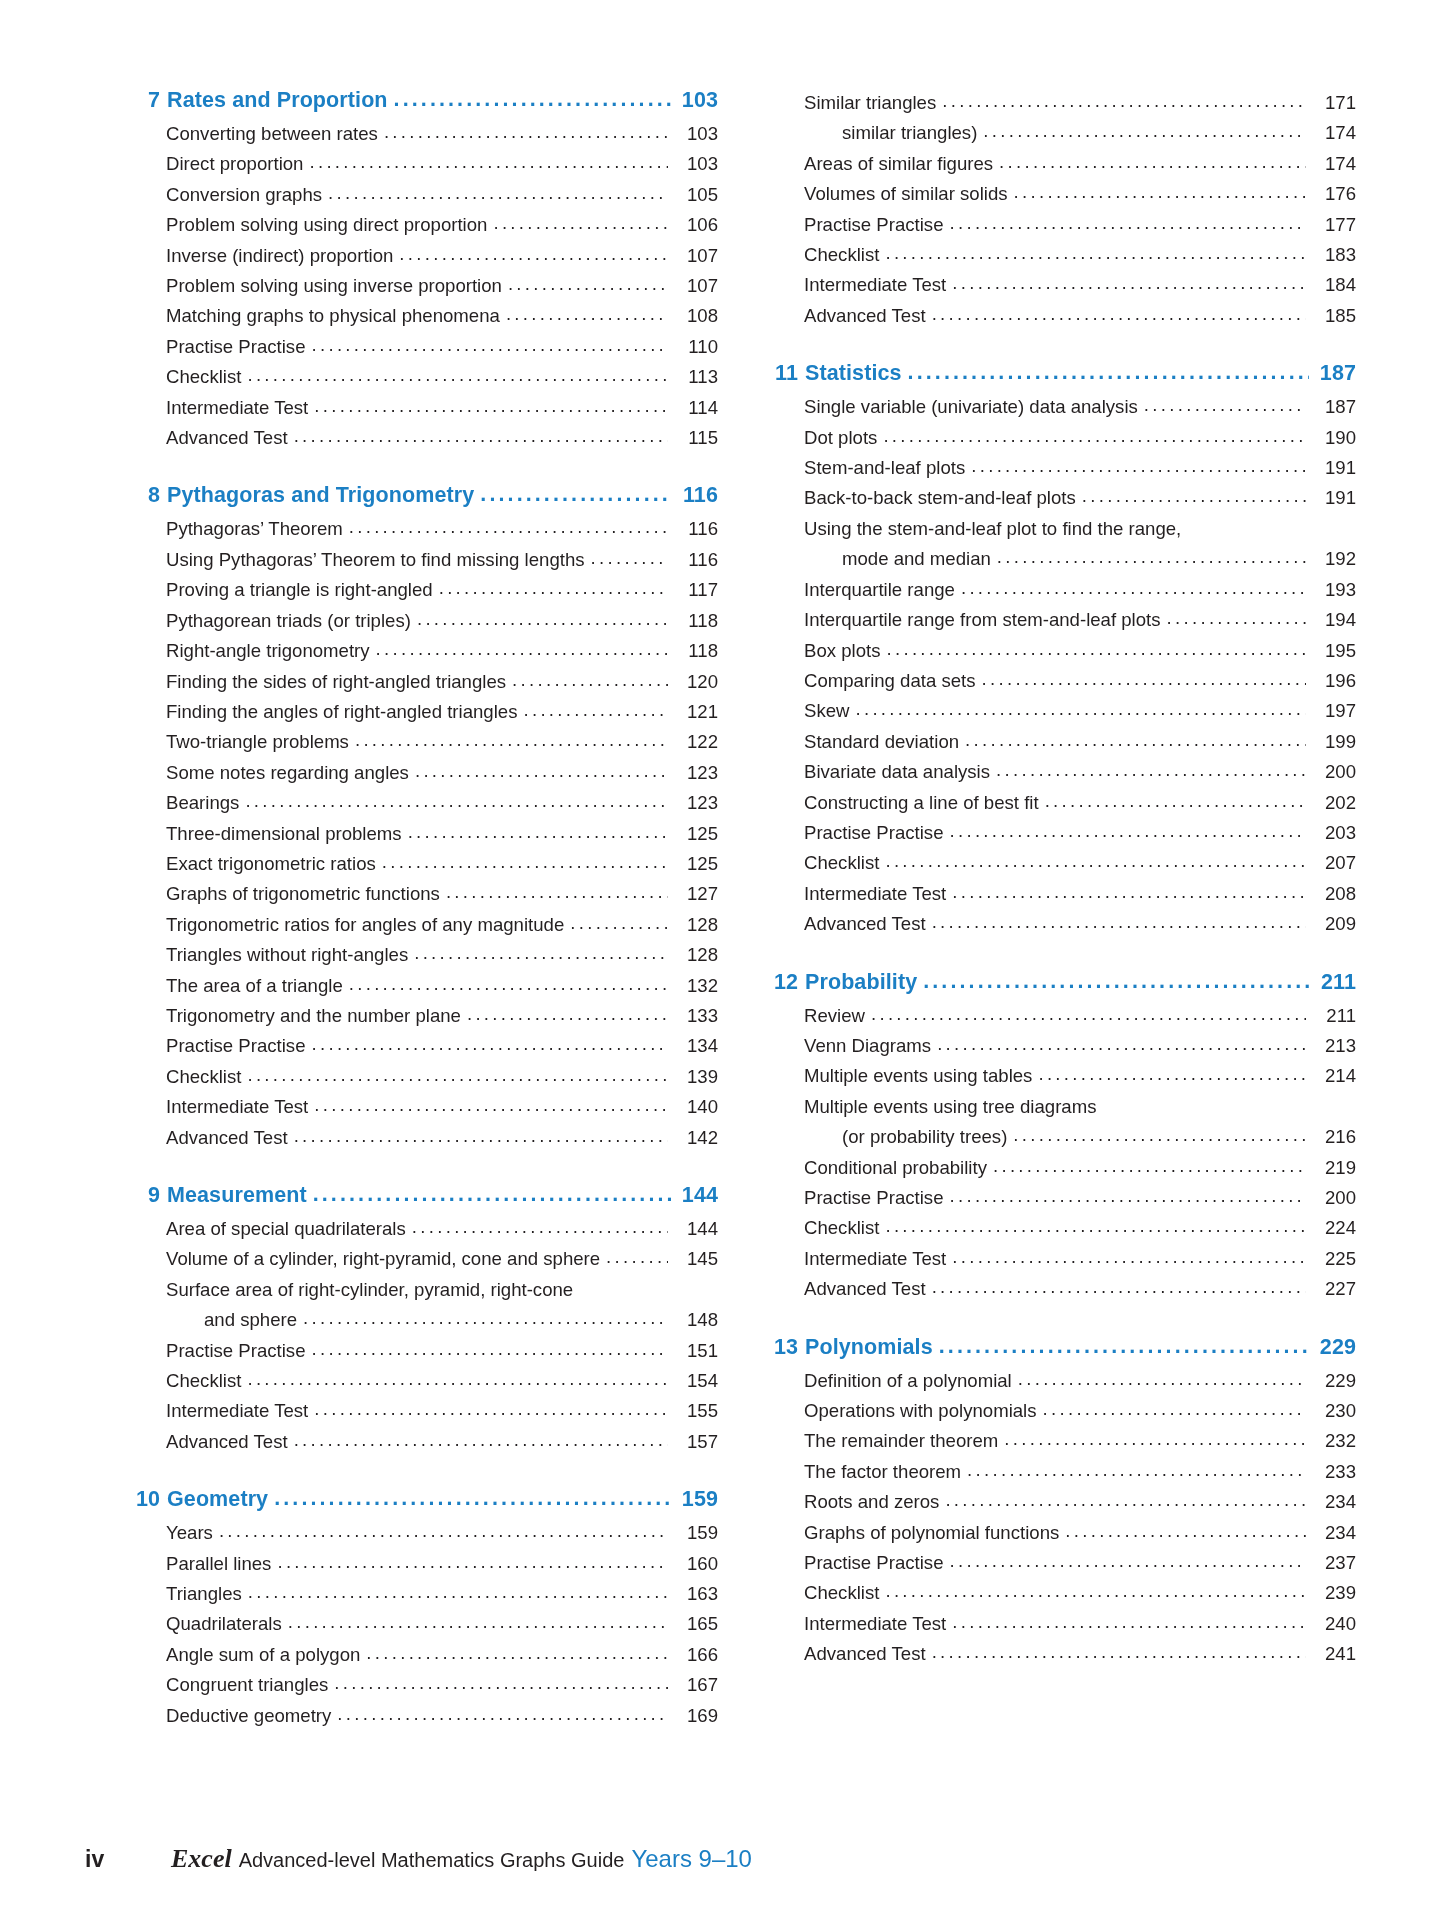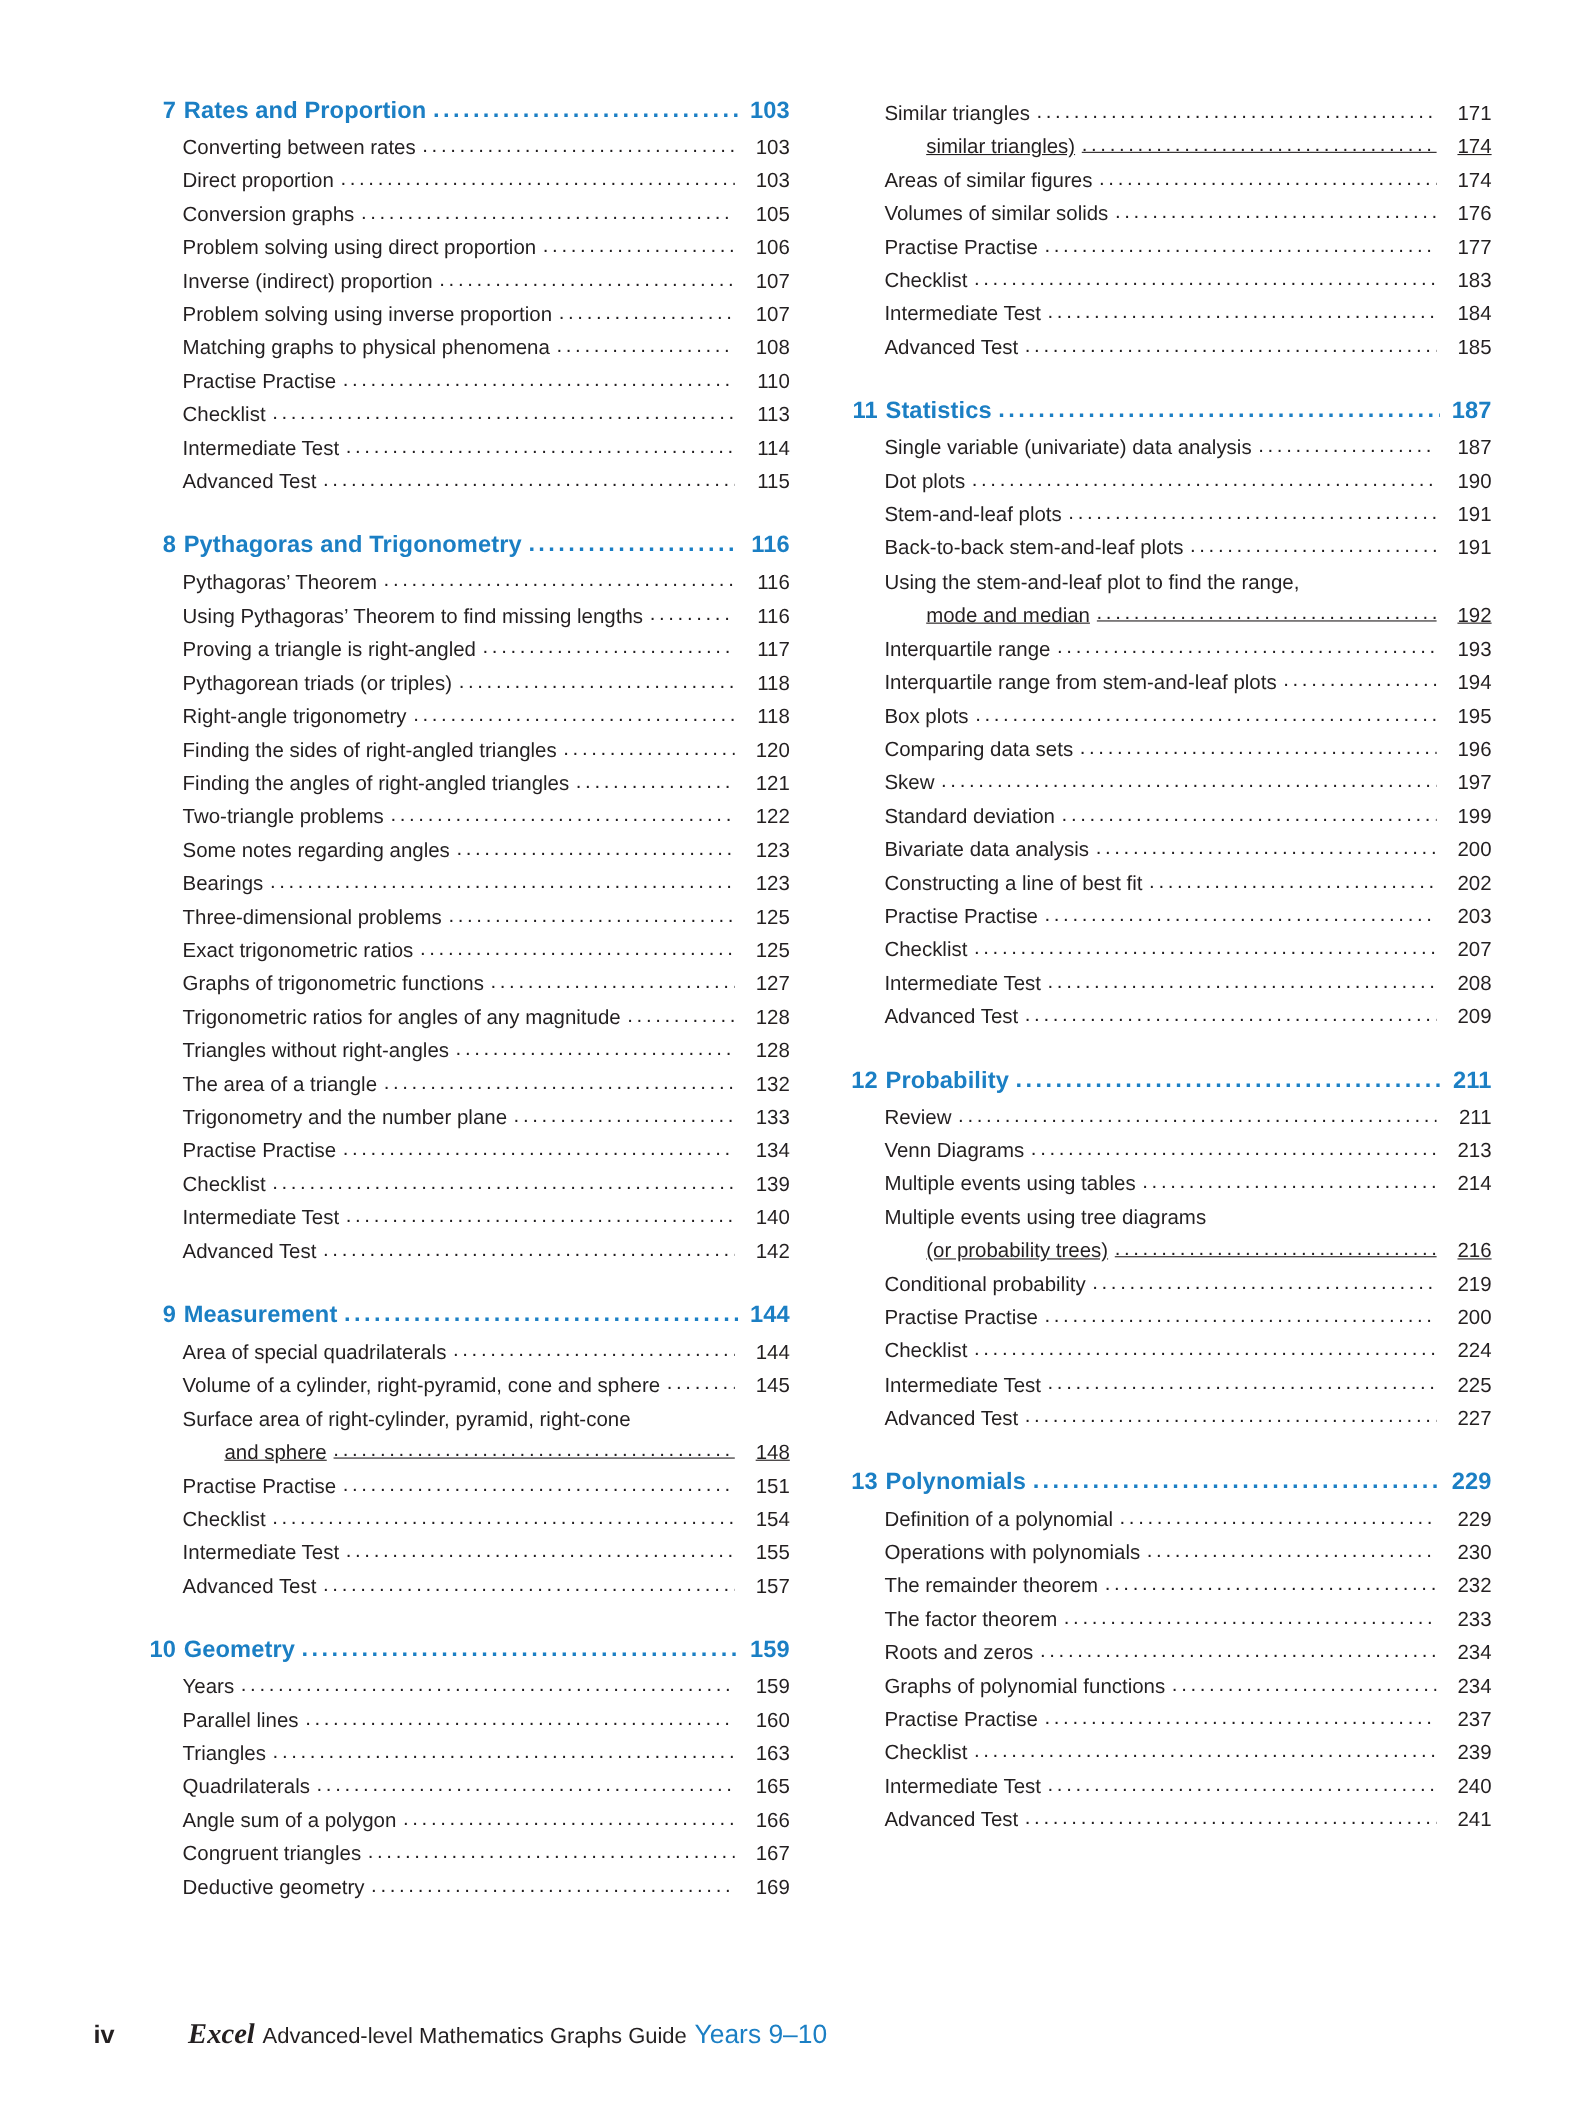--- a/index.html
+++ b/index.html
@@ -112,7 +112,6 @@
     display: flex;
     align-items: baseline;
     padding-left: 38px;
-    text-decoration: underline;
   }
   .entry.wrap .line2 .txt { flex: none; white-space: nowrap; }
   .entry.wrap .line2 .leader {

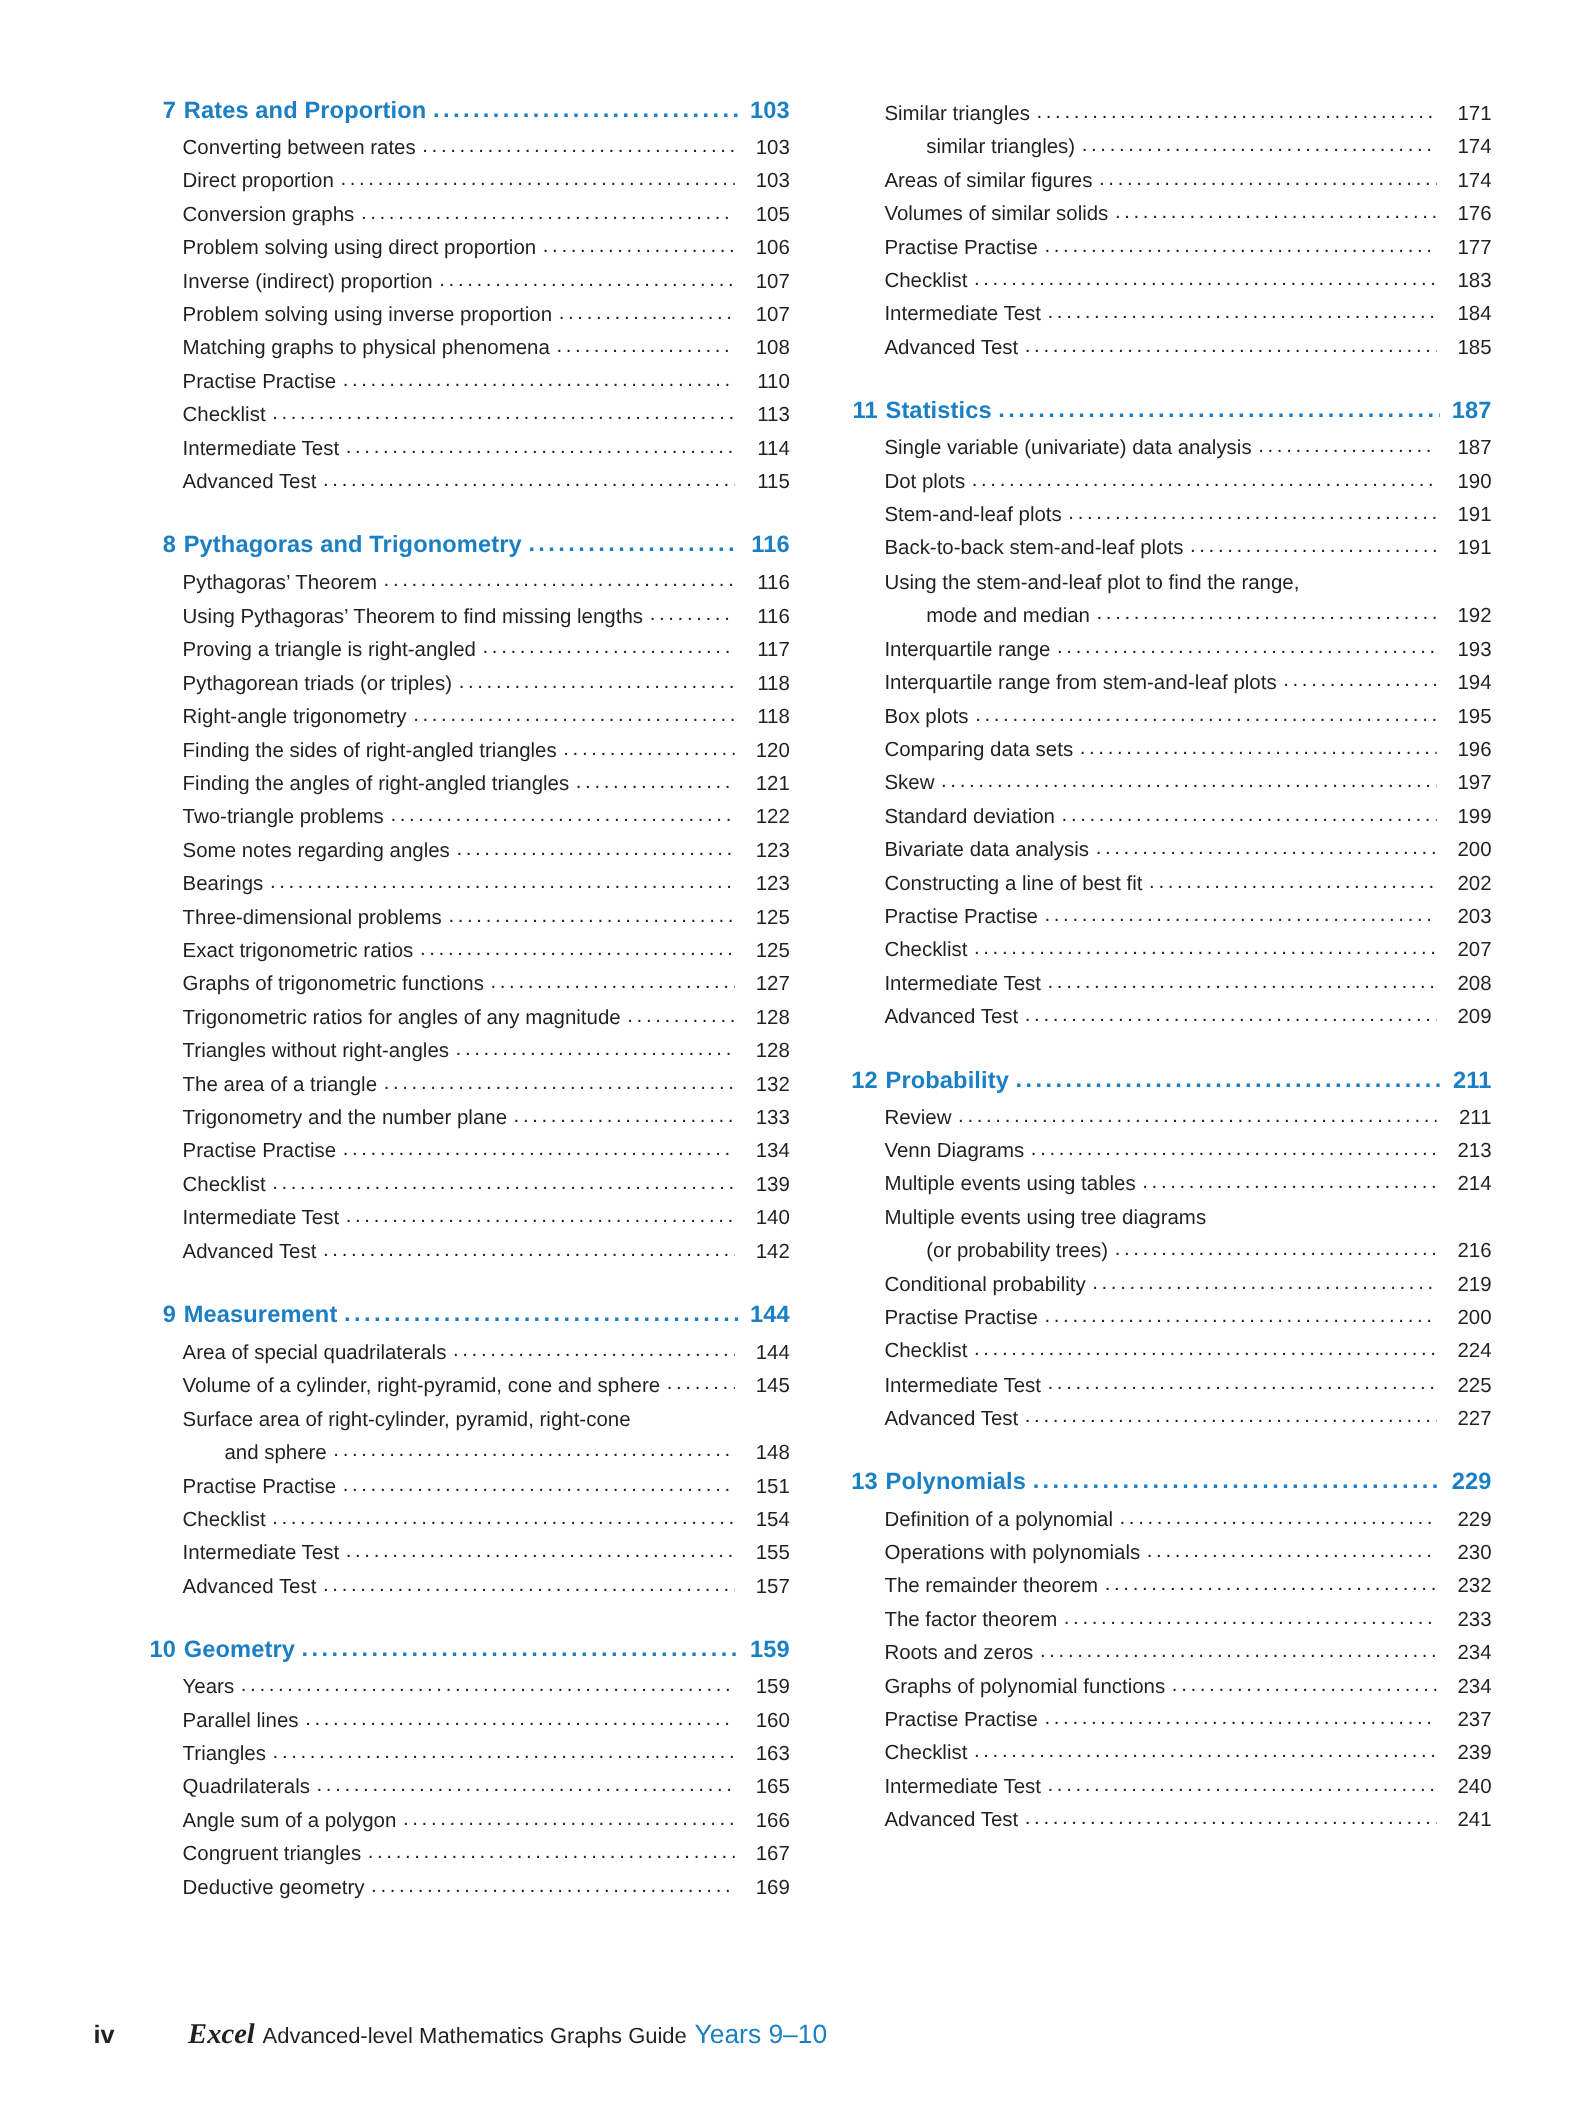--- a/index.html
+++ b/index.html
@@ -124,7 +124,7 @@
   .footer {
     position: absolute;
     left: 85px;
-    bottom: 64px;
+    bottom: 54px;
     width: 1280px;
     display: flex;
     align-items: baseline;

